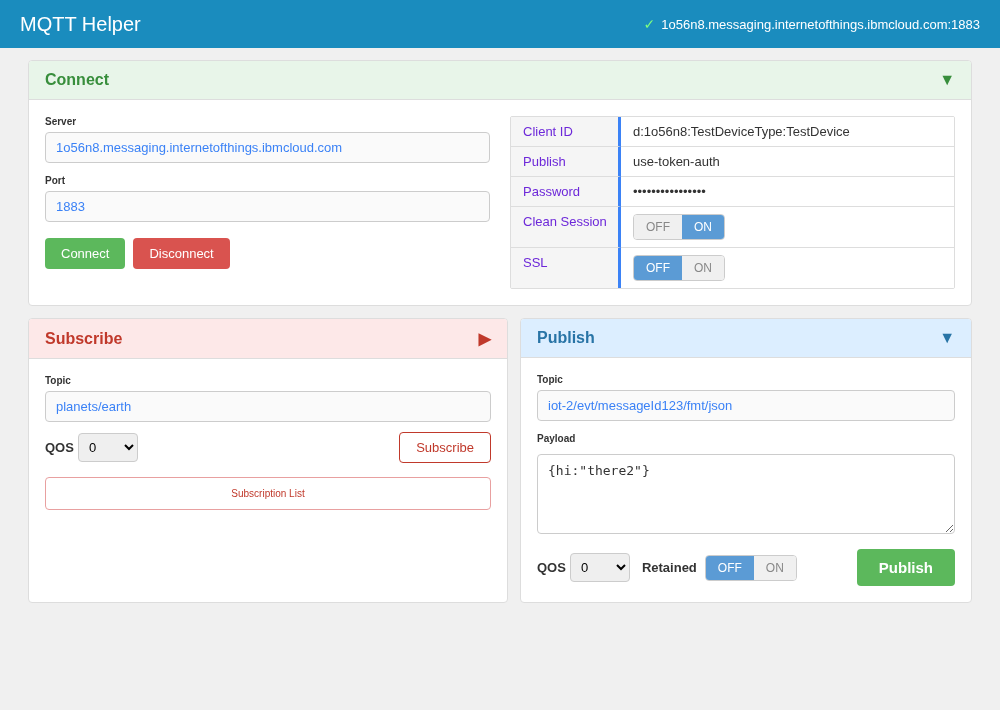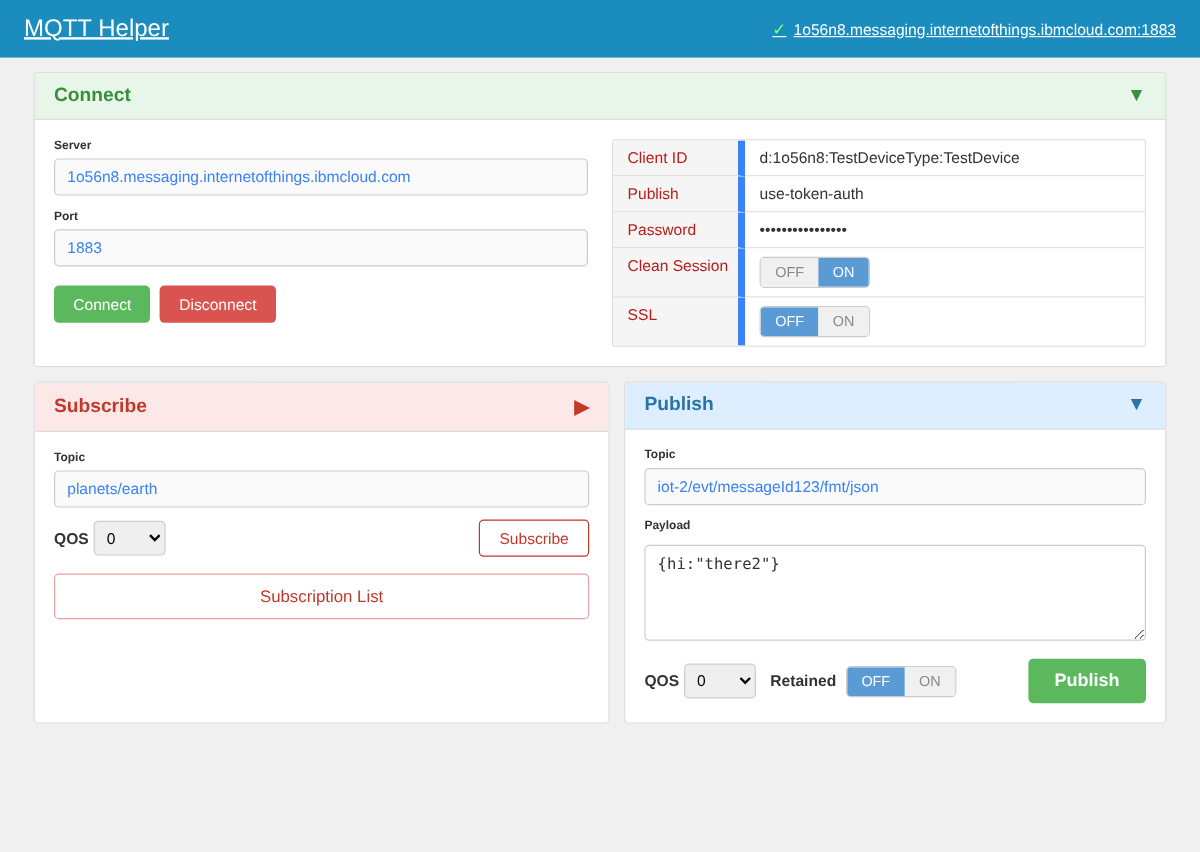--- a/index.html
+++ b/index.html
@@ -21,7 +21,6 @@
       align-items: center;
       justify-content: space-between;
       height: 48px;
-      text-decoration: underline;
     }
     .header-title {
       font-size: 20px;

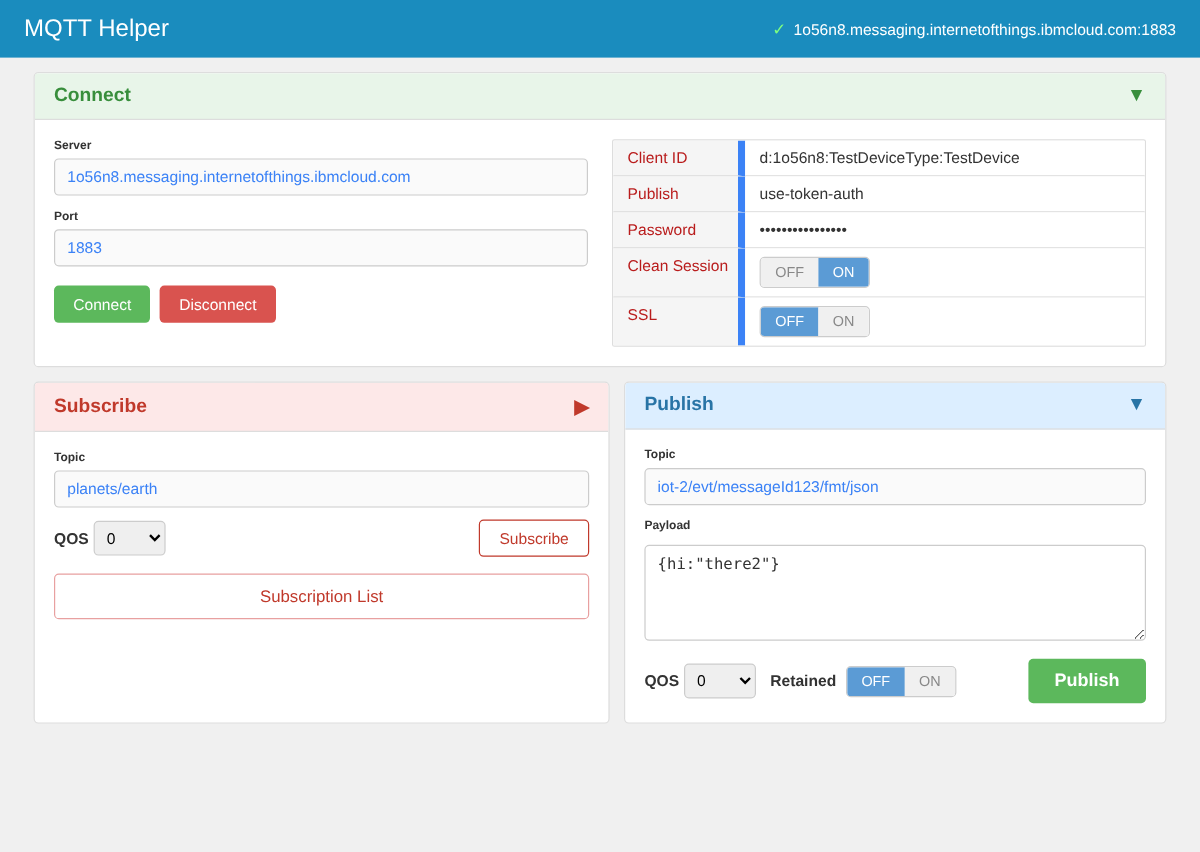--- a/index.html
+++ b/index.html
@@ -279,8 +279,8 @@
     }
     .cred-grid-key {
       background: #f5f5f5;
-      color: #b91c1c;
-      border-right: 6px solid #3b82f6;
+      color: #6d28d9;
+      border-right: 3px solid #3b82f6;
       white-space: nowrap;
     }
     .cred-grid-val {

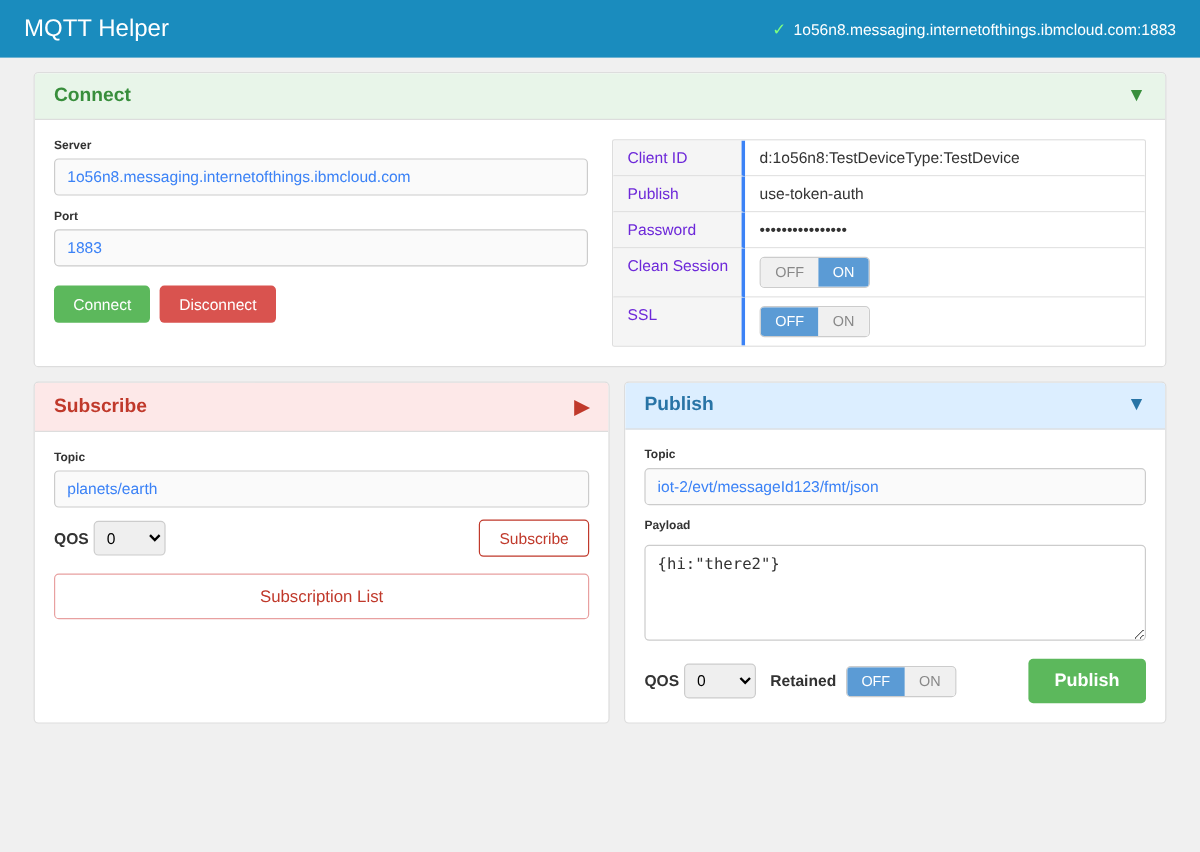--- a/index.html
+++ b/index.html
@@ -217,7 +217,7 @@
       color: #c0392b;
       border: 1px solid #e8a0a0;
       border-radius: 4px;
-      font-size: 14px;
+      font-size: 10px;
       font-weight: 500;
       cursor: pointer;
       text-align: center;

